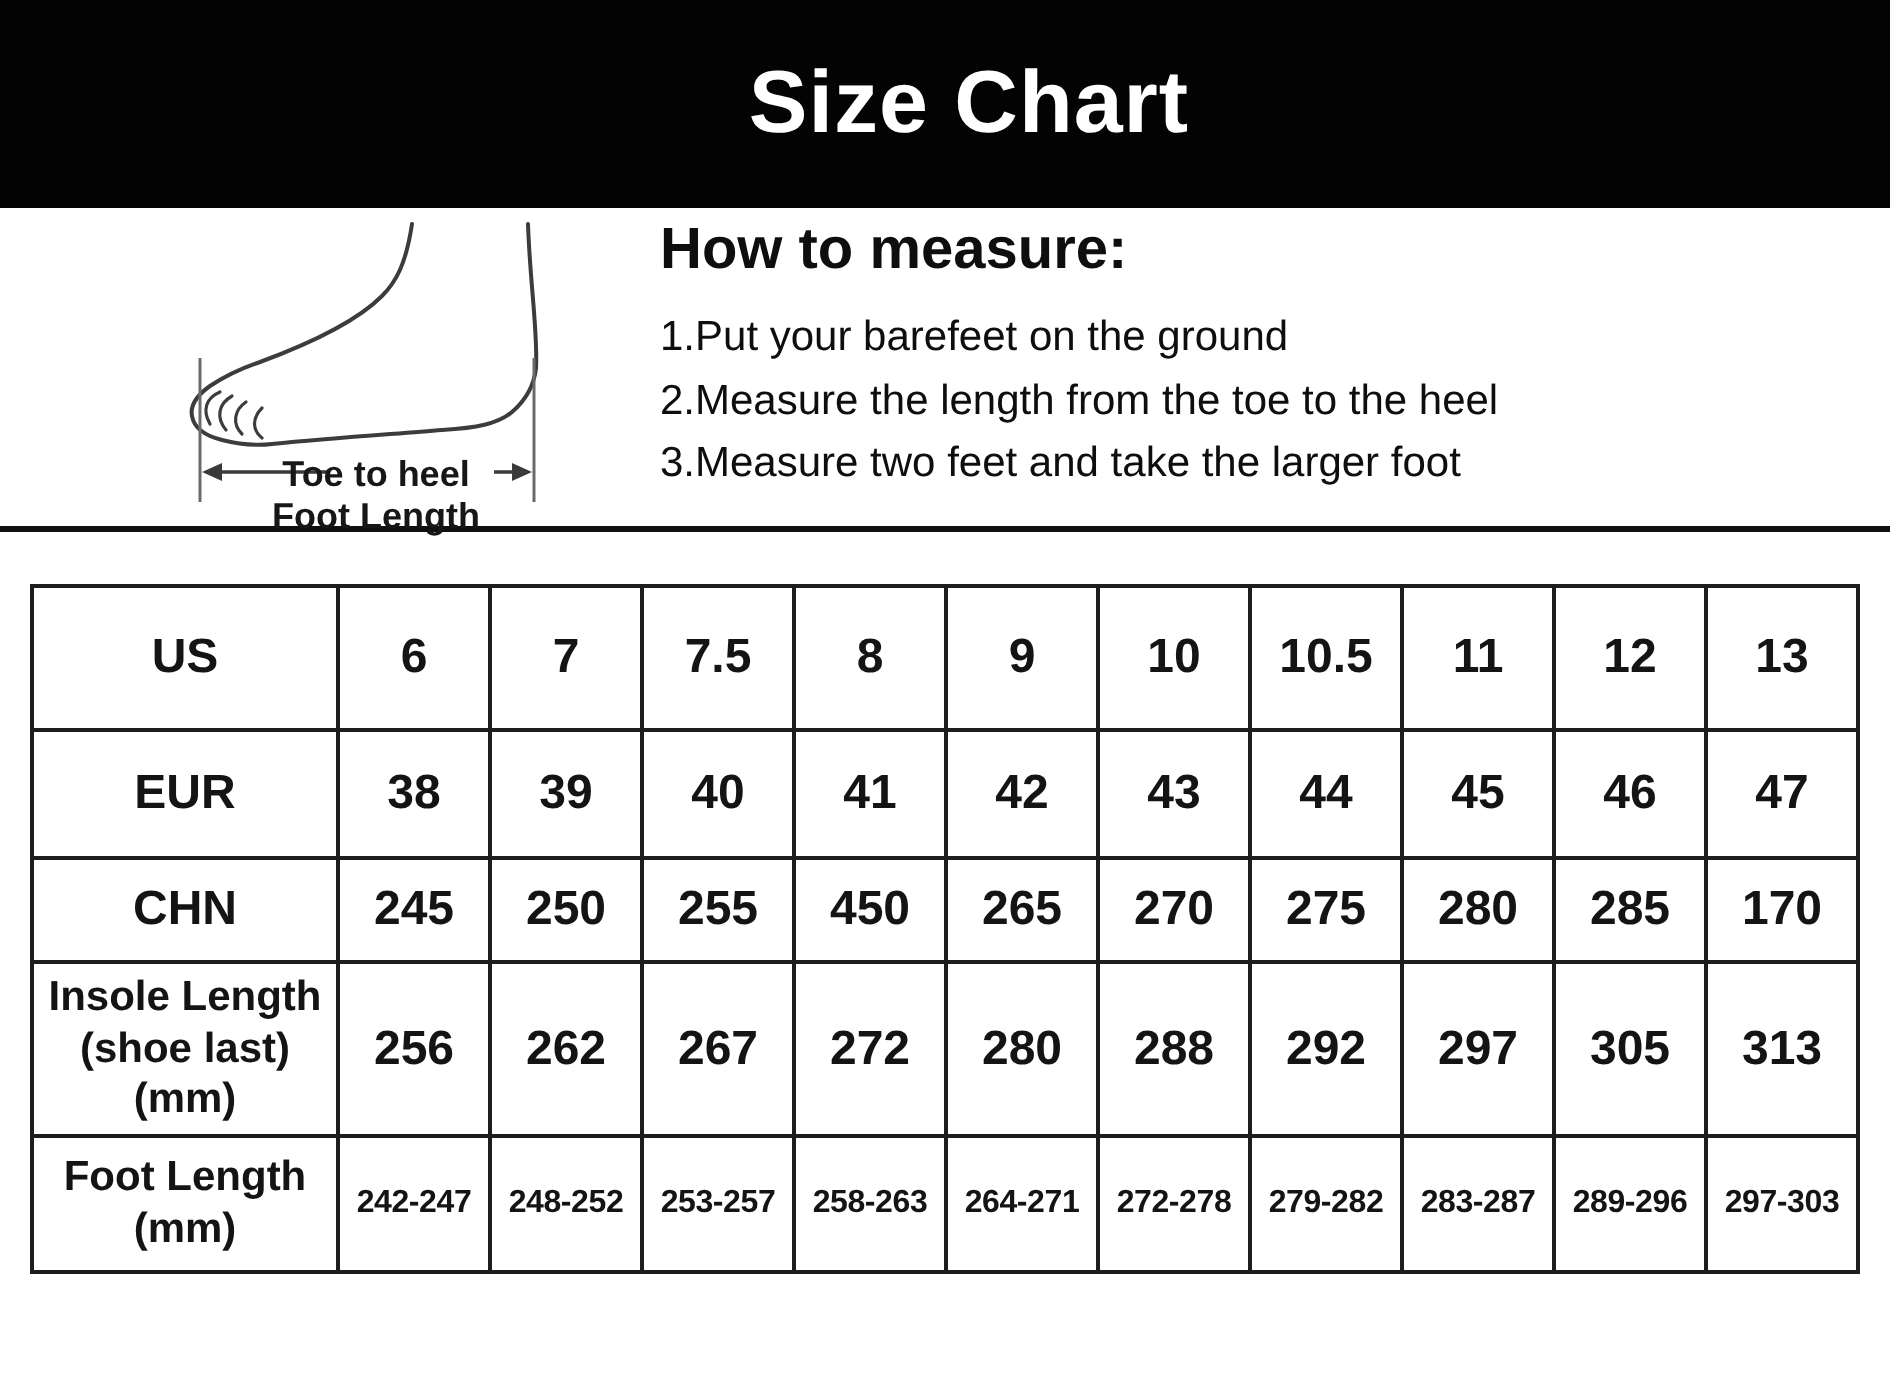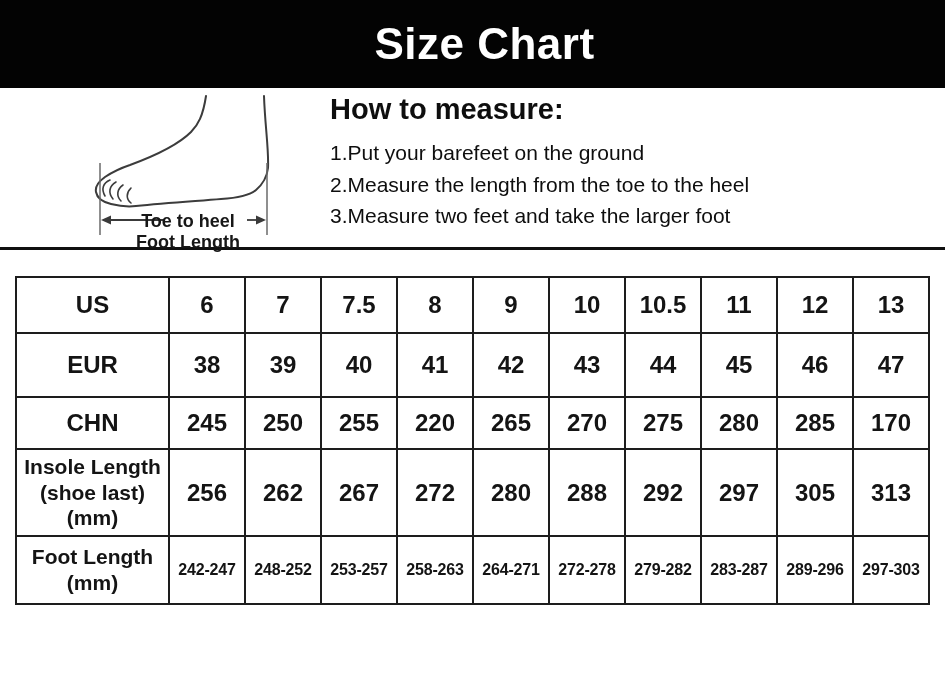--- a/index.html
+++ b/index.html
@@ -16,7 +16,7 @@
 
   
   .banner {
-    height: 88px;
+    height: 104px;
     background: #030303;
     display: flex;
     align-items: center;

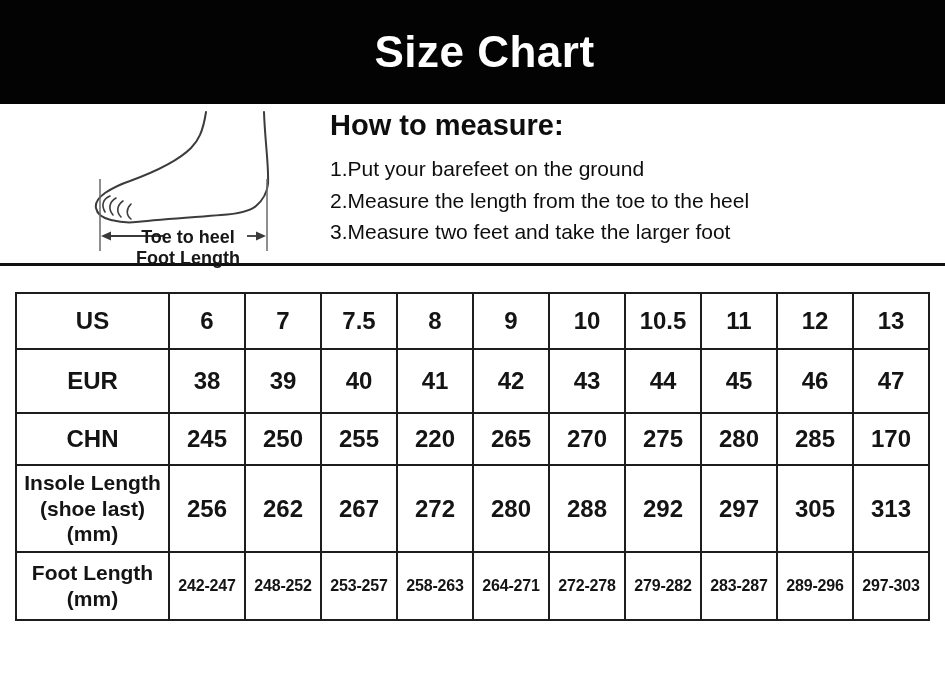--- a/index.html
+++ b/index.html
@@ -120,7 +120,7 @@
     letter-spacing: -0.2px;
     padding: 16px 1px;
   }
-  .row-us   { height: 56px; padding-left: 34px; }
+  .row-us   { height: 72px; padding-left: 34px; }
   .row-uk   { height: 61px; }
   .row-eur  { height: 64px; }
   .row-chn  { height: 52px; }

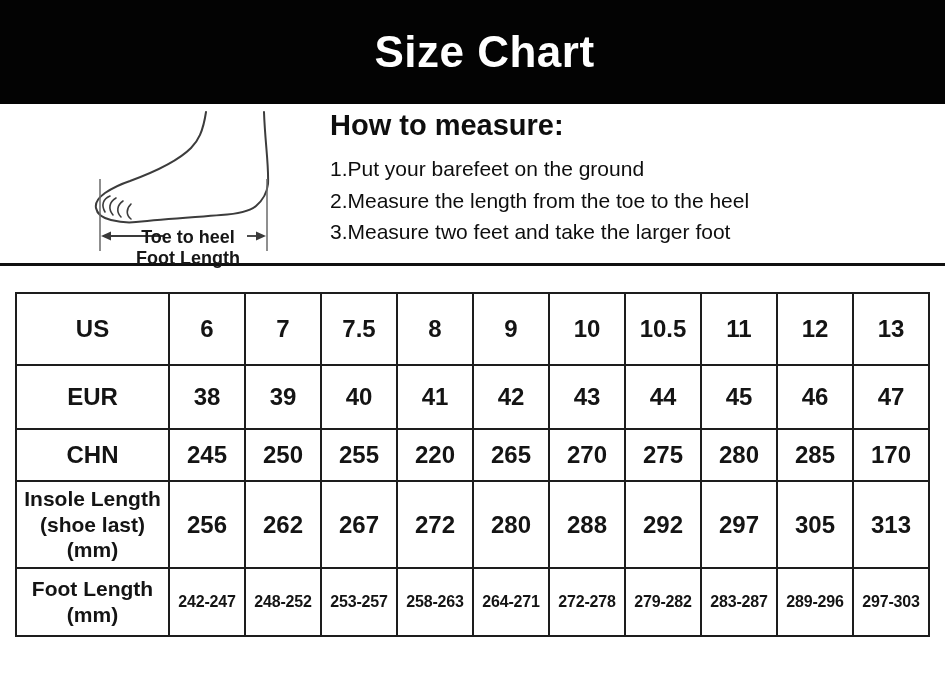--- a/index.html
+++ b/index.html
@@ -213,7 +213,7 @@
         <td>245</td>
         <td>250</td>
         <td>255</td>
-        <td>220</td>
+        <td>450</td>
         <td>265</td>
         <td>270</td>
         <td>275</td>

